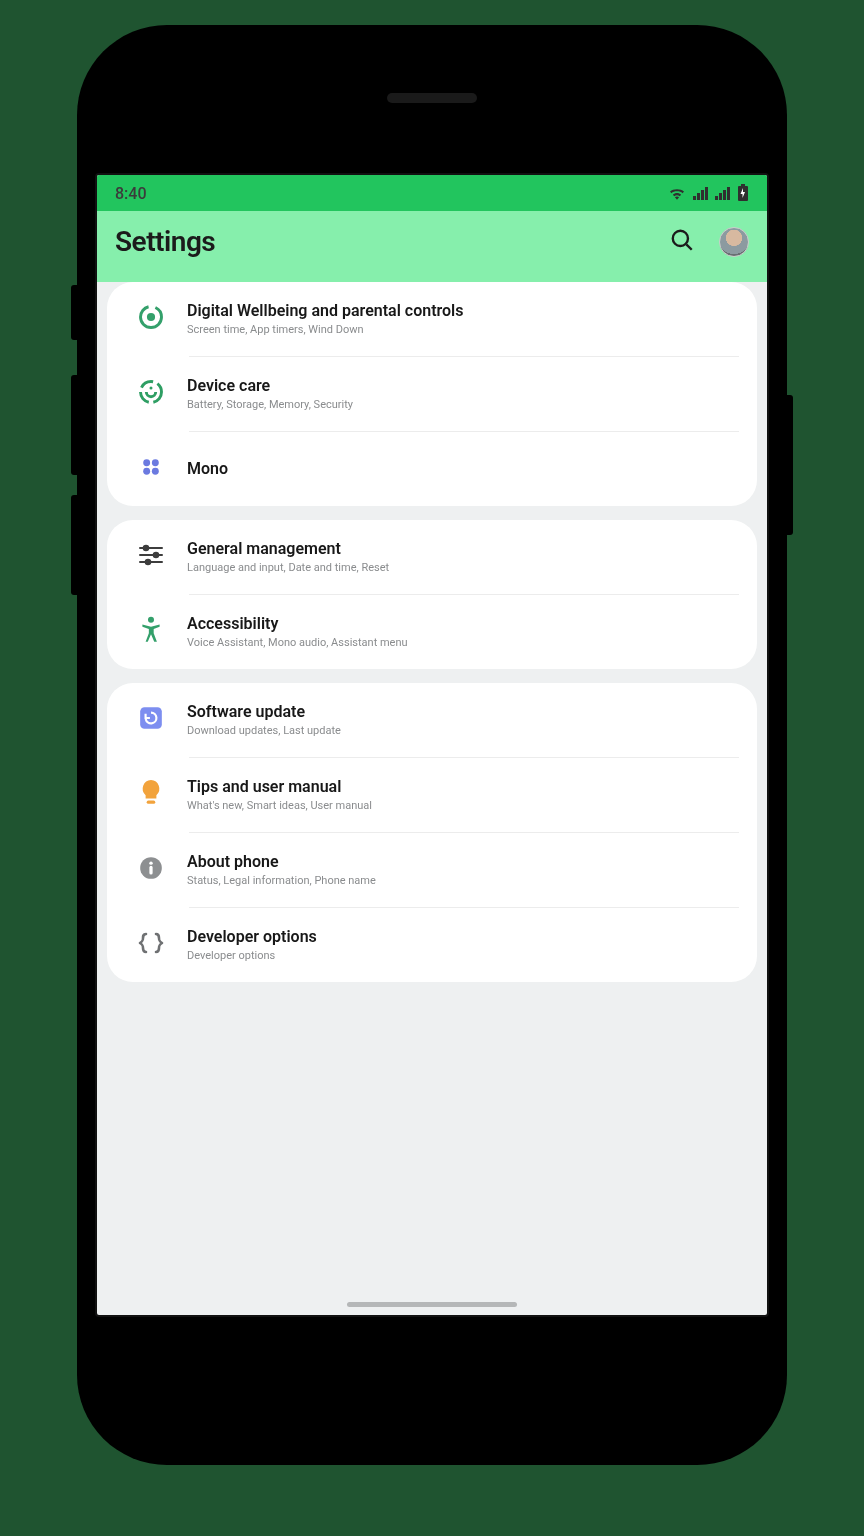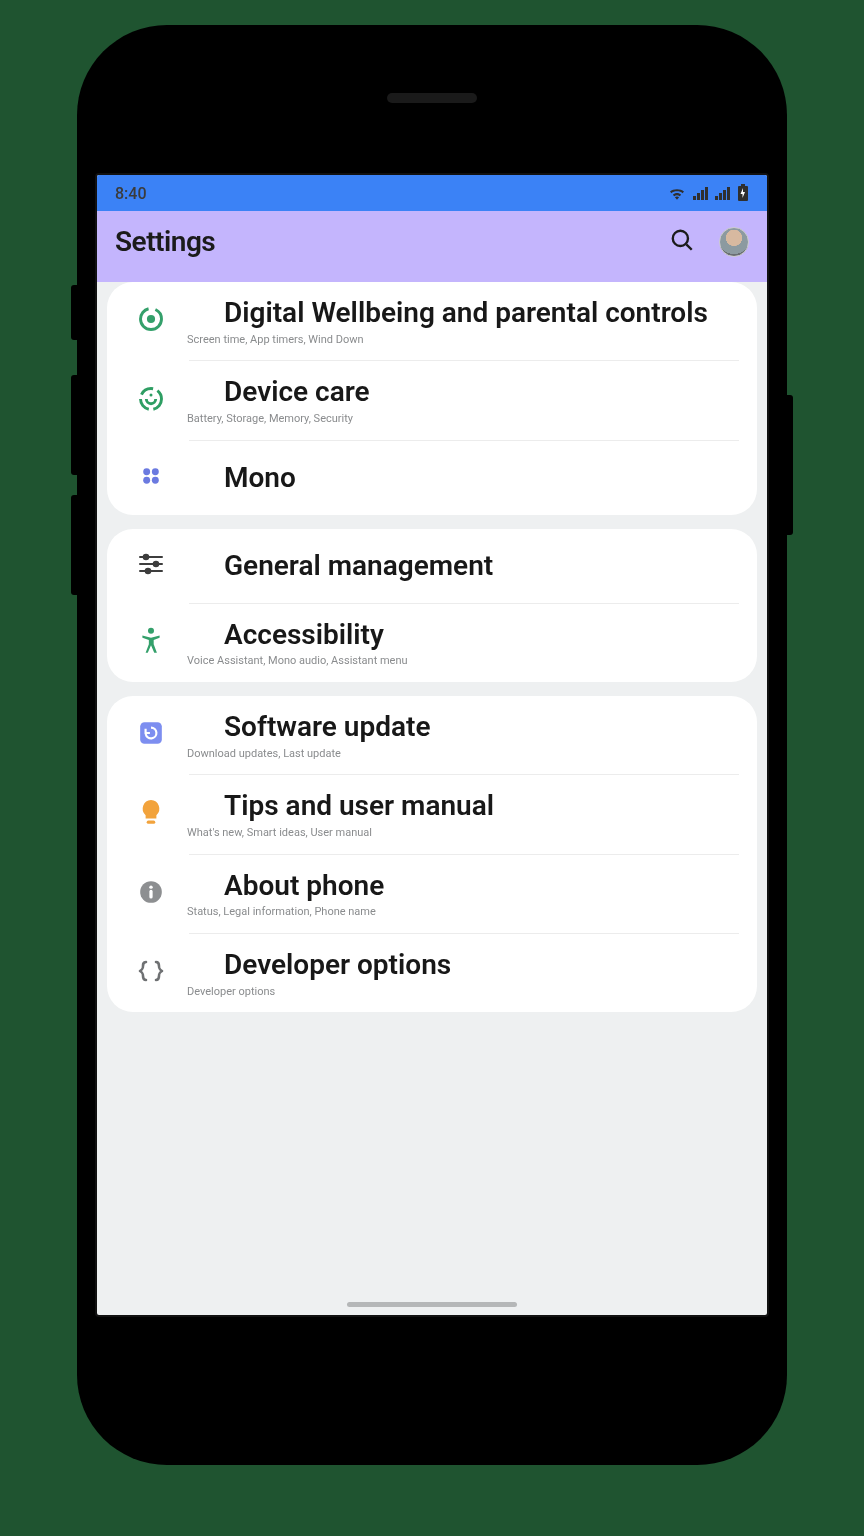--- a/index.html
+++ b/index.html
@@ -57,7 +57,7 @@
     padding: 4px 18px;
     font-size: 16px;
     color: #3b3b3b;
-    background: #3b82f6;
+    background: #22c55e;
     gap: 12px;
   }
   .statusbar .time { font-weight: 500; }

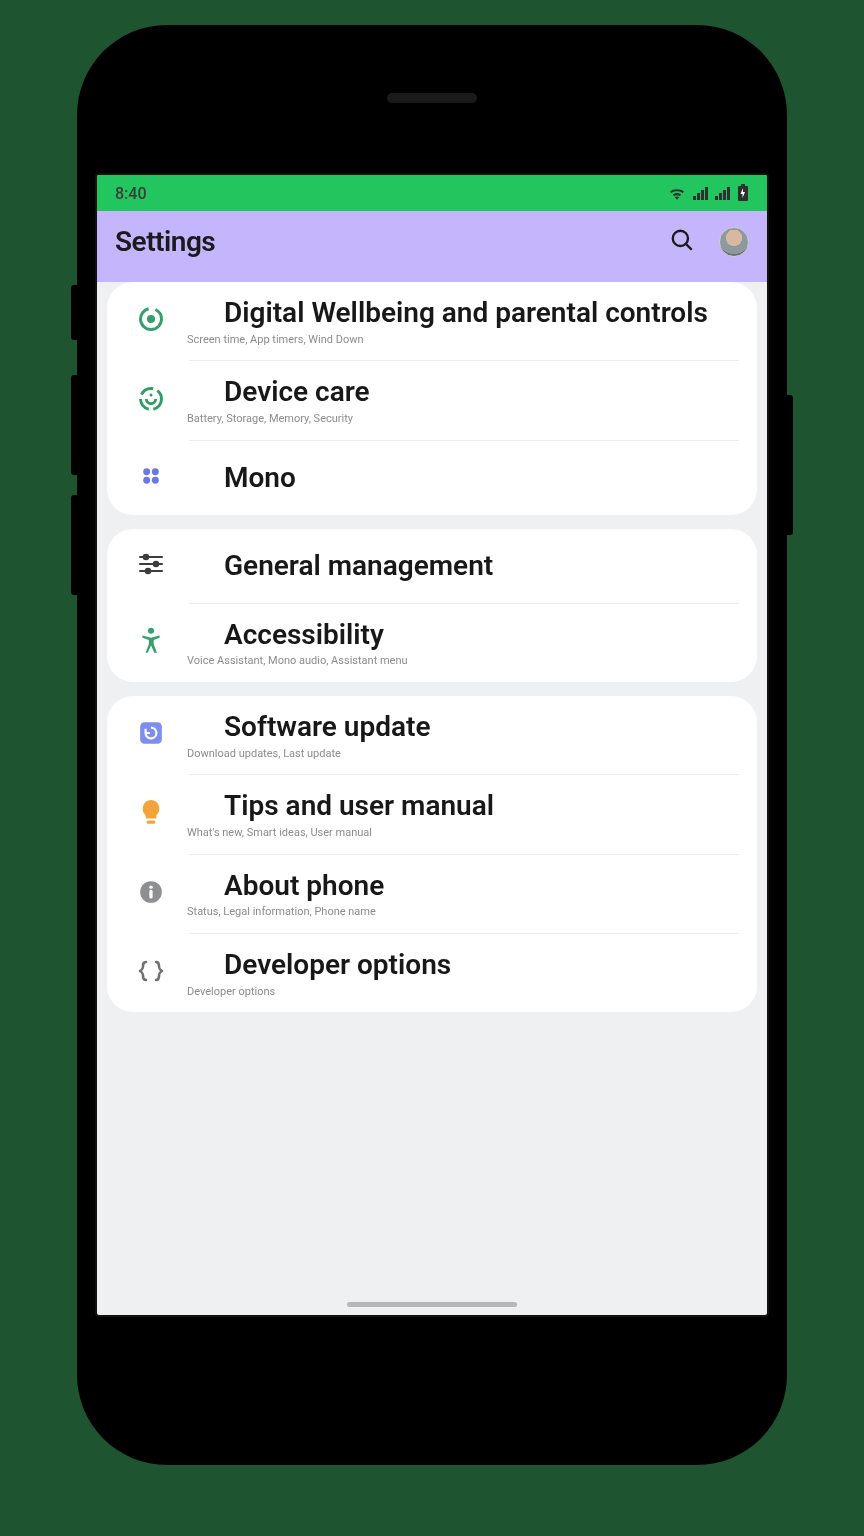--- a/index.html
+++ b/index.html
@@ -70,7 +70,7 @@
     display: flex;
     align-items: center;
     padding: 14px 18px 24px 18px;
-    background: #c4b5fd;
+    background: #86efac;
   }
   .header .title { font-size: 28px; font-weight: 600; color: #1b1b1b; letter-spacing:-0.5px;}
   .header .hspacer { flex:1; }

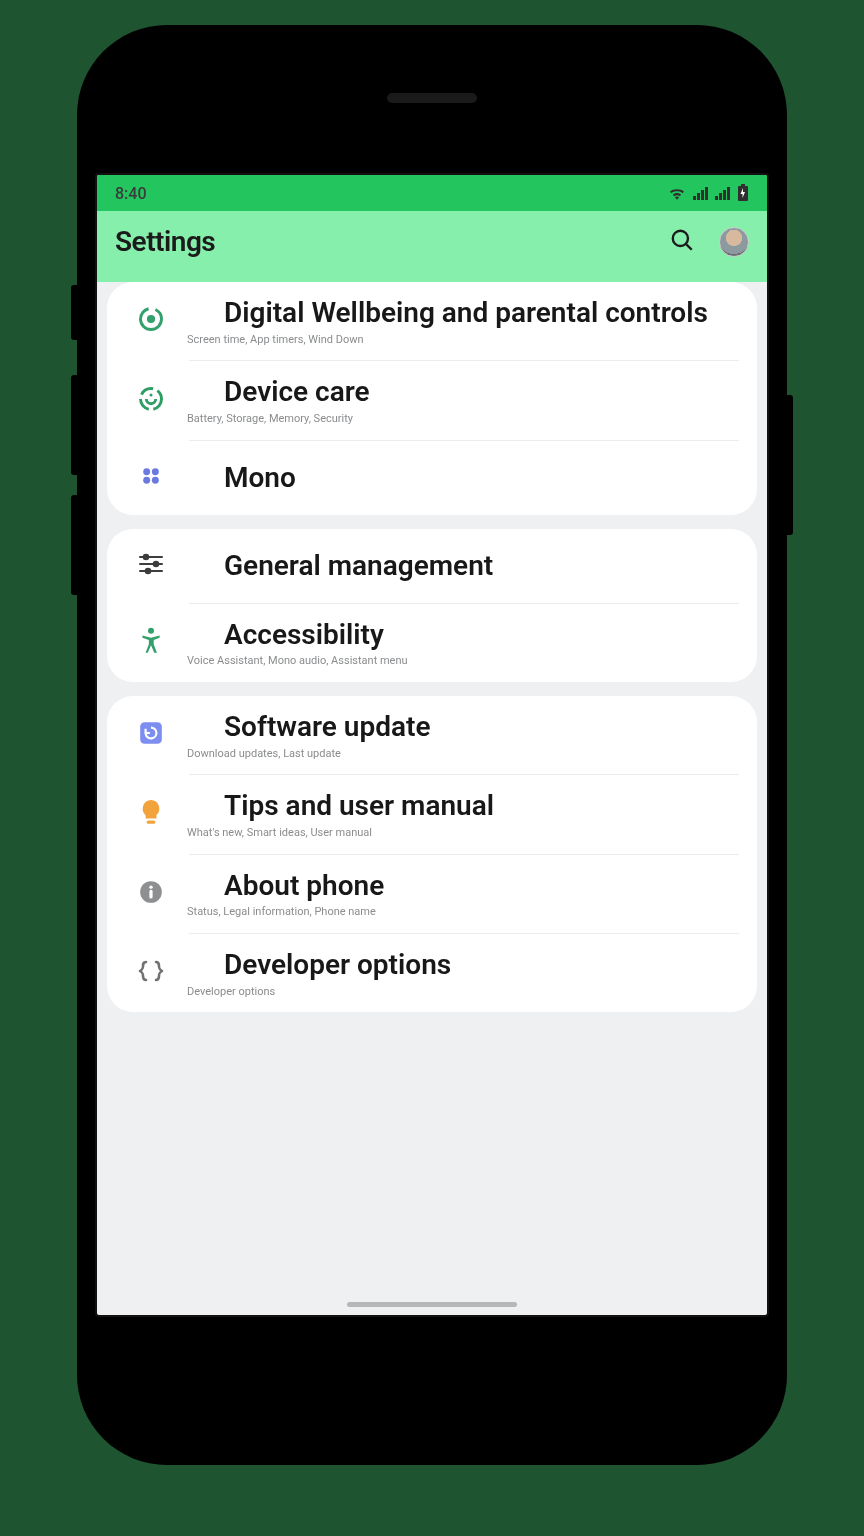--- a/index.html
+++ b/index.html
@@ -105,7 +105,7 @@
     flex-shrink: 0;
   }
   .texts { flex:1; min-width:0; padding-left: 6px;}
-  .ttitle { font-size: 28px; font-weight: 600; color: #181818; line-height:1.2;margin-left:37px; }
+  .ttitle { font-size: 16px; font-weight: 600; color: #181818; line-height:1.2; }
   .tsub  { font-size: 11px; color: #8a8c8e; margin-top: 3px; line-height:1.25;}
 
   .homebar { position:absolute; bottom:8px; left:50%; transform:translateX(-50%); width:170px; height:5px; background:#b5b7b8; border-radius:3px;}

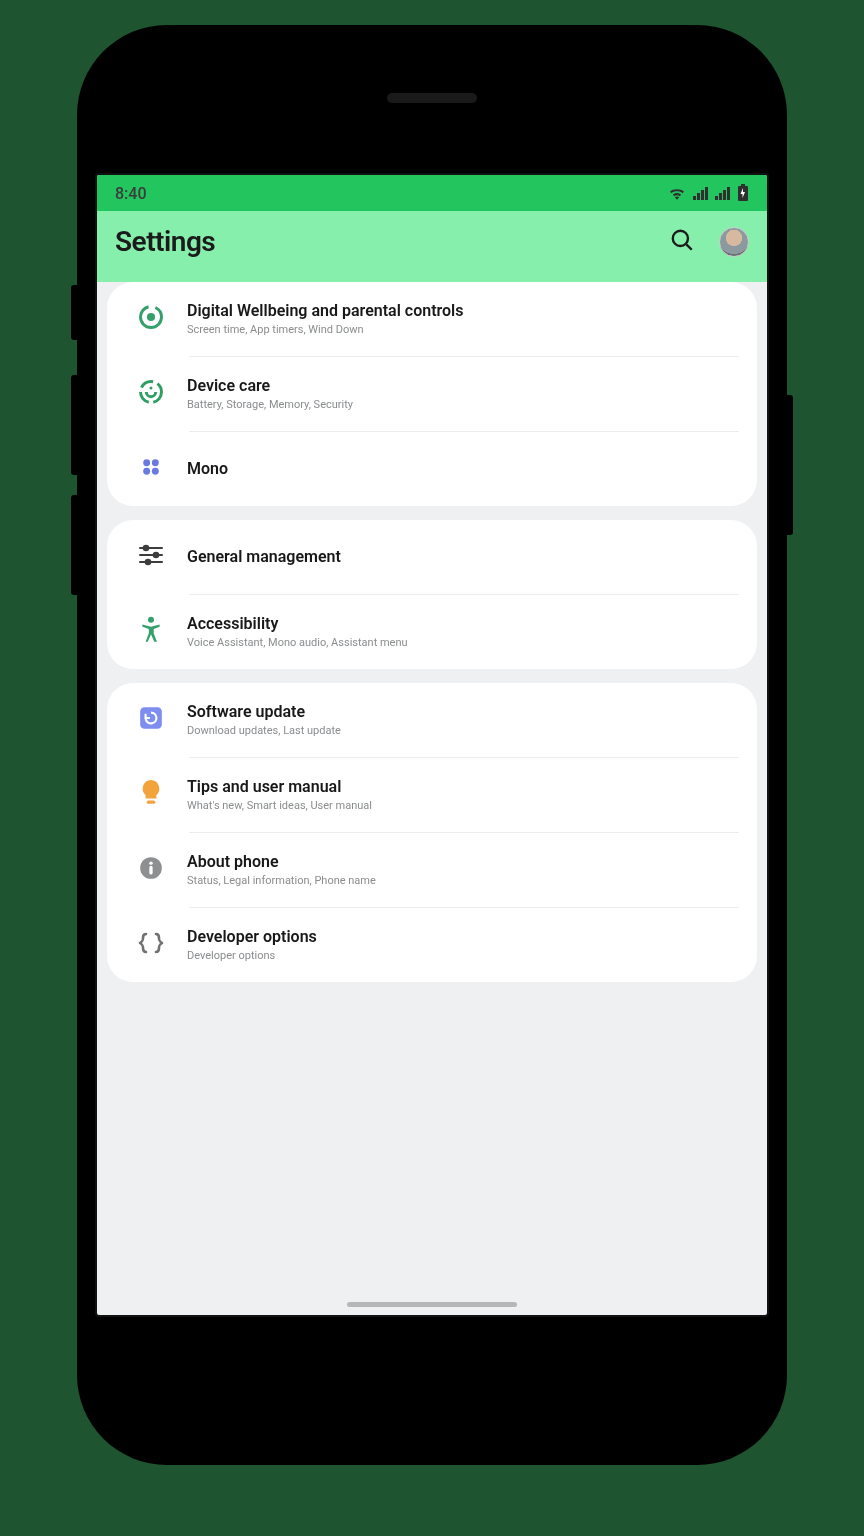--- a/index.html
+++ b/index.html
@@ -237,6 +237,7 @@
               </div>
             <div class="texts">
               <div class="ttitle">General management</div>
+              <div class="tsub">Language and input, Date and time, Reset</div>
             </div>
           </div>
           <div class="divider"></div>

